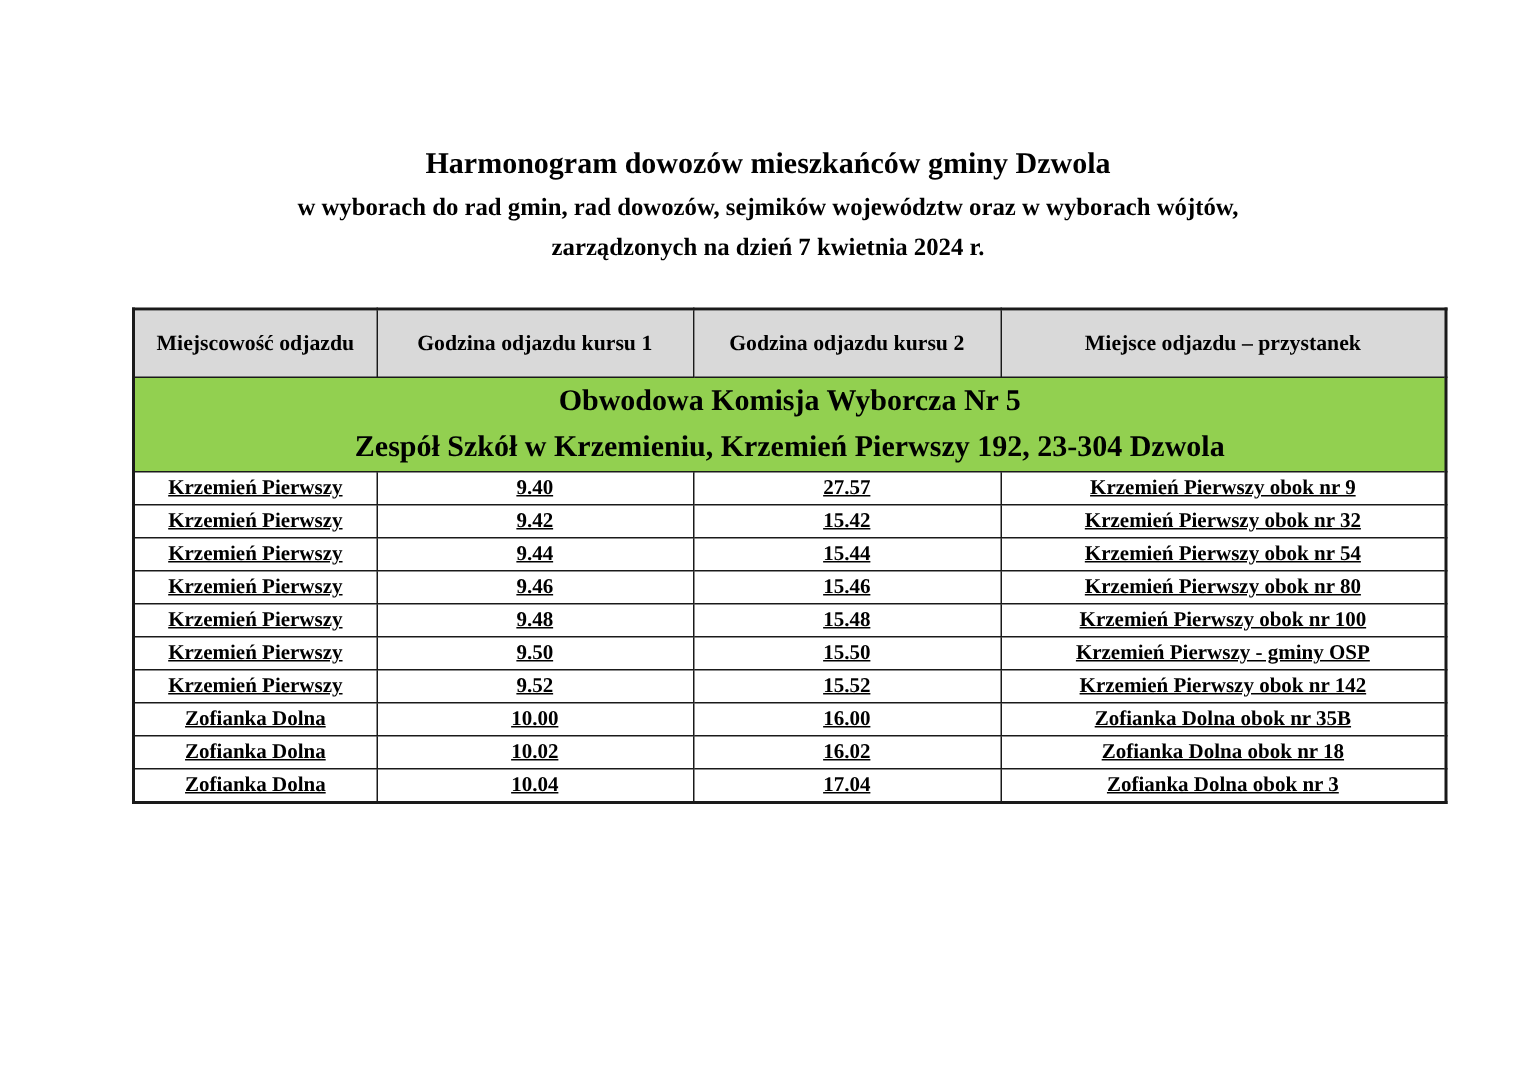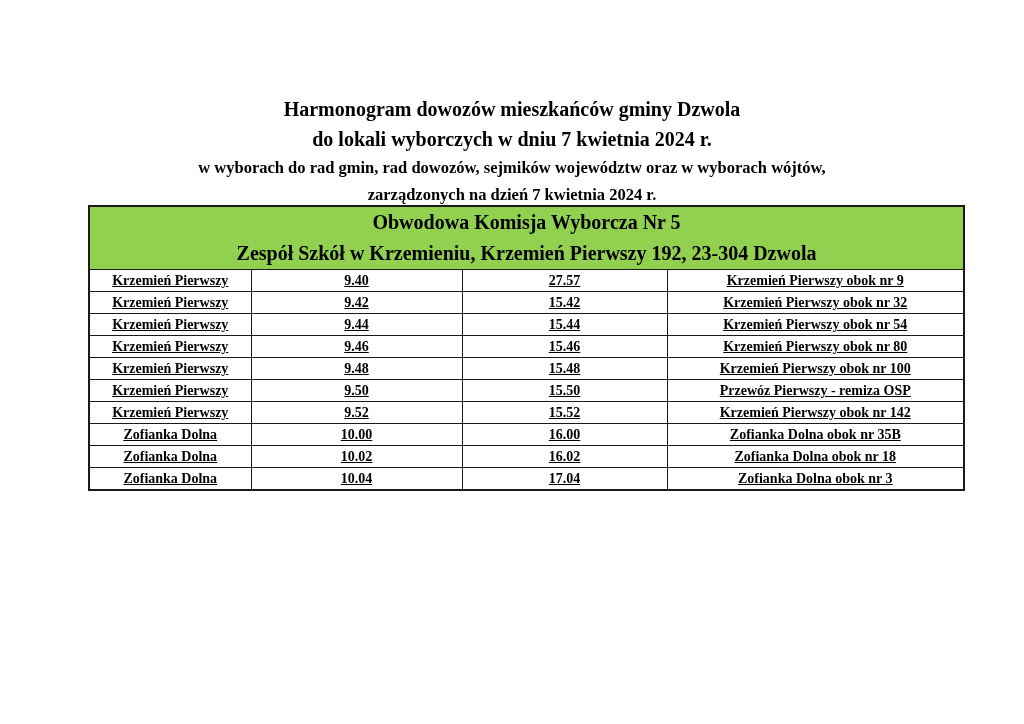--- a/index.html
+++ b/index.html
@@ -74,7 +74,6 @@
 
   <div class="title-block">
     <div class="title-line">Harmonogram dowozów mieszkańców gminy Dzwola</div>
-    <div class="title-line">do lokali wyborczych w dniu 7 kwietnia 2024 r.</div>
     <div class="subtitle-line">w wyborach do rad gmin, rad dowozów, sejmików województw oraz w wyborach wójtów,</div>
     <div class="subtitle-line">zarządzonych na dzień 7 kwietnia 2024 r.</div>
   </div>

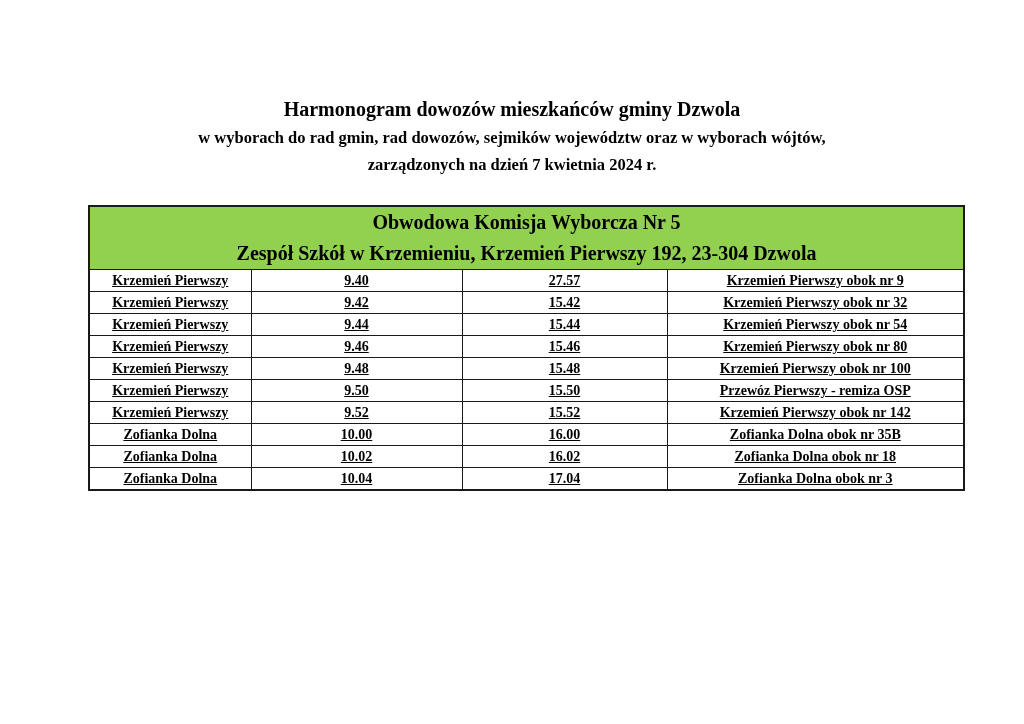--- a/index.html
+++ b/index.html
@@ -88,6 +88,12 @@
 
     <tbody>
 
+    <tr>
+      <th class="col-header">Miejscowość odjazdu</th>
+      <th class="col-header">Godzina odjazdu kursu 1</th>
+      <th class="col-header">Godzina odjazdu kursu 2</th>
+      <th class="col-header">Miejsce odjazdu – przystanek</th>
+    </tr>
 
     <tr>
       <td class="commission-banner" colspan="4">

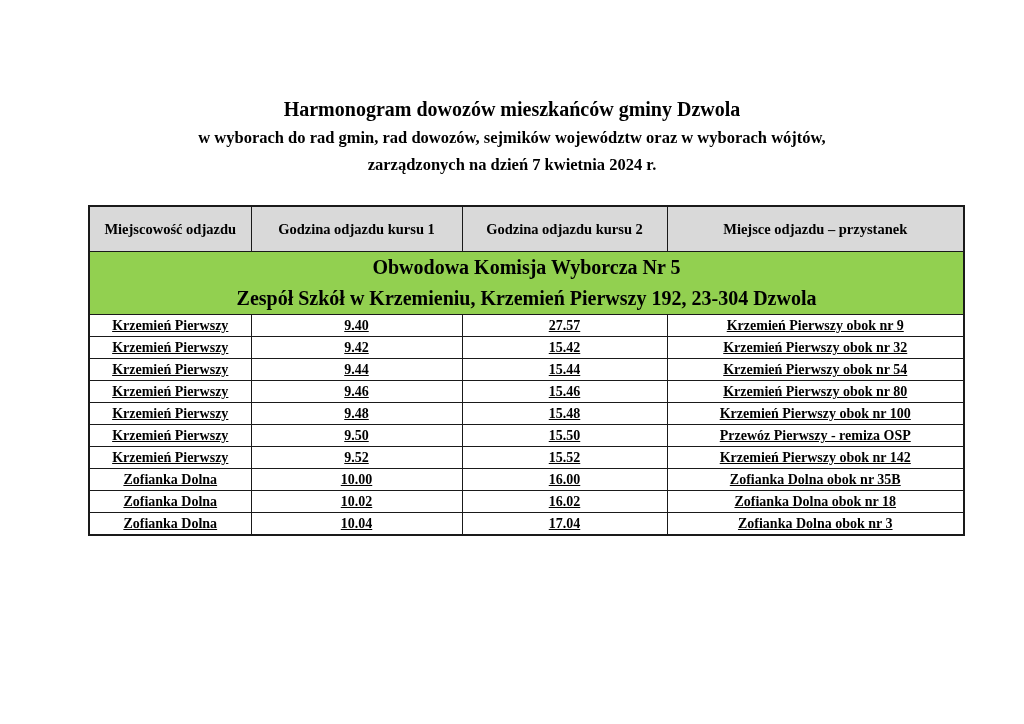--- a/index.html
+++ b/index.html
@@ -136,7 +136,7 @@
       <td>Krzemień Pierwszy</td>
       <td>9.50</td>
       <td>15.50</td>
-      <td>Przewóz Pierwszy - remiza OSP</td>
+      <td>Krzemień Pierwszy - gminy OSP</td>
     </tr>
     <tr class="data-row">
       <td>Krzemień Pierwszy</td>

